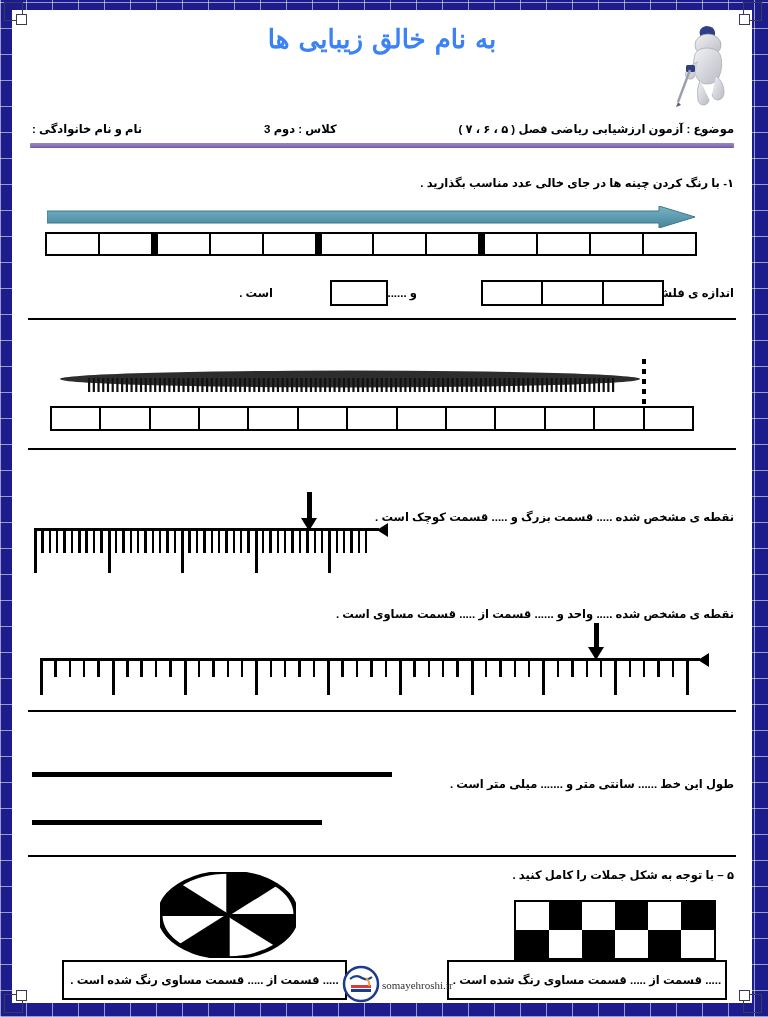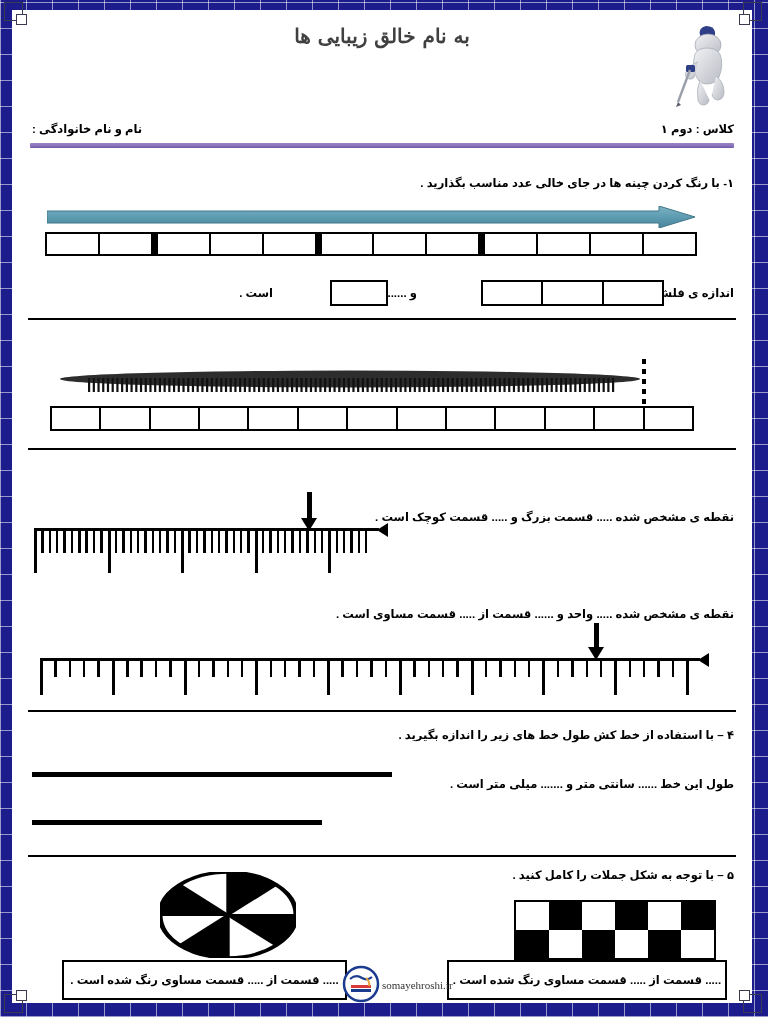--- a/index.html
+++ b/index.html
@@ -51,9 +51,9 @@
     position:absolute;left:0;right:0;top:14px;
     text-align:center;
     font-family:"DejaVu Serif","Liberation Serif",serif;
-    font-size:20px;
+    font-size:26px;
     font-weight:700;
-    color:#404040;
+    color:#3b82f6;
     letter-spacing:1px;
   }
   .mascot{

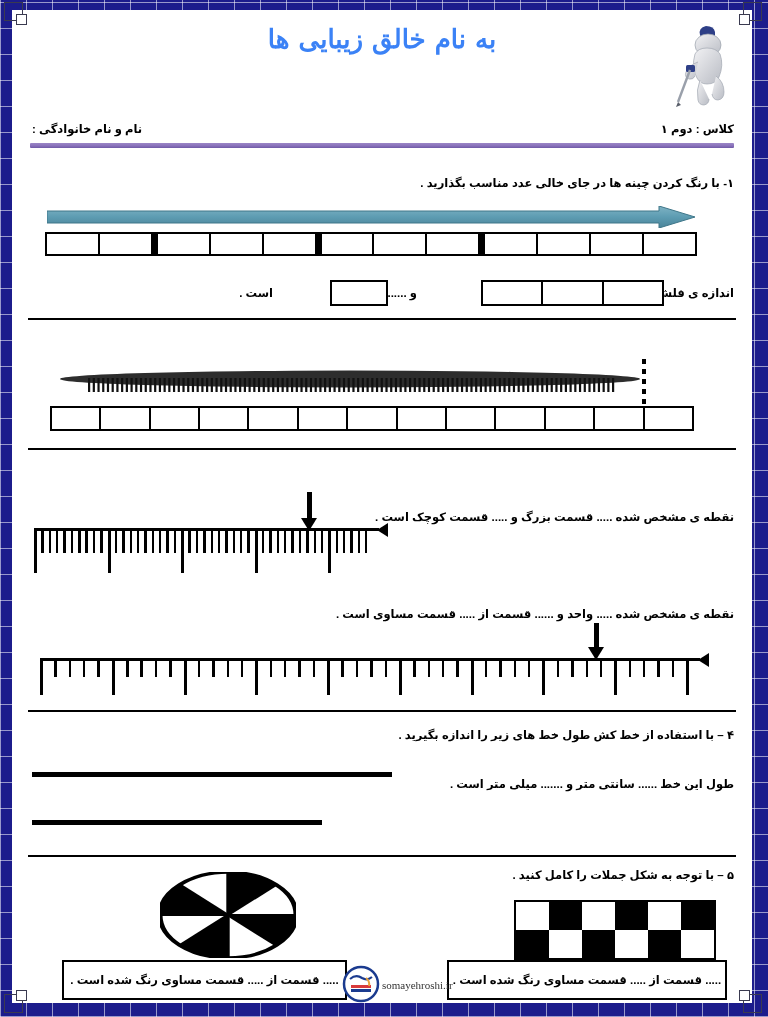--- a/index.html
+++ b/index.html
@@ -196,7 +196,7 @@
   </div>
 
   <div class="id-row">
-    <span>کلاس : دوم ۱</span>
+    <span>کلاس : دوم 3</span>
     <span>نام و نام خانوادگی :</span>
   </div>
   <div class="purple-rule"></div>

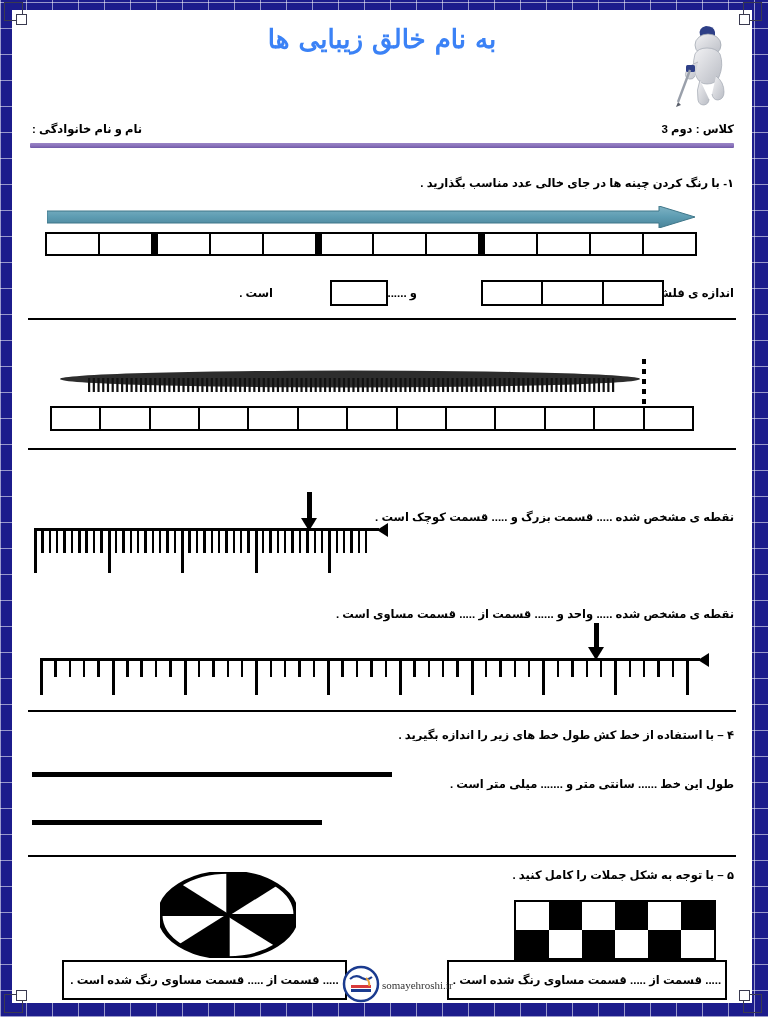--- a/index.html
+++ b/index.html
@@ -196,6 +196,7 @@
   </div>
 
   <div class="id-row">
+    <span>موضوع : آزمون ارزشیابی ریاضی فصل ( ۵ ، ۶ ، ۷ )</span>
     <span>کلاس : دوم 3</span>
     <span>نام و نام خانوادگی :</span>
   </div>

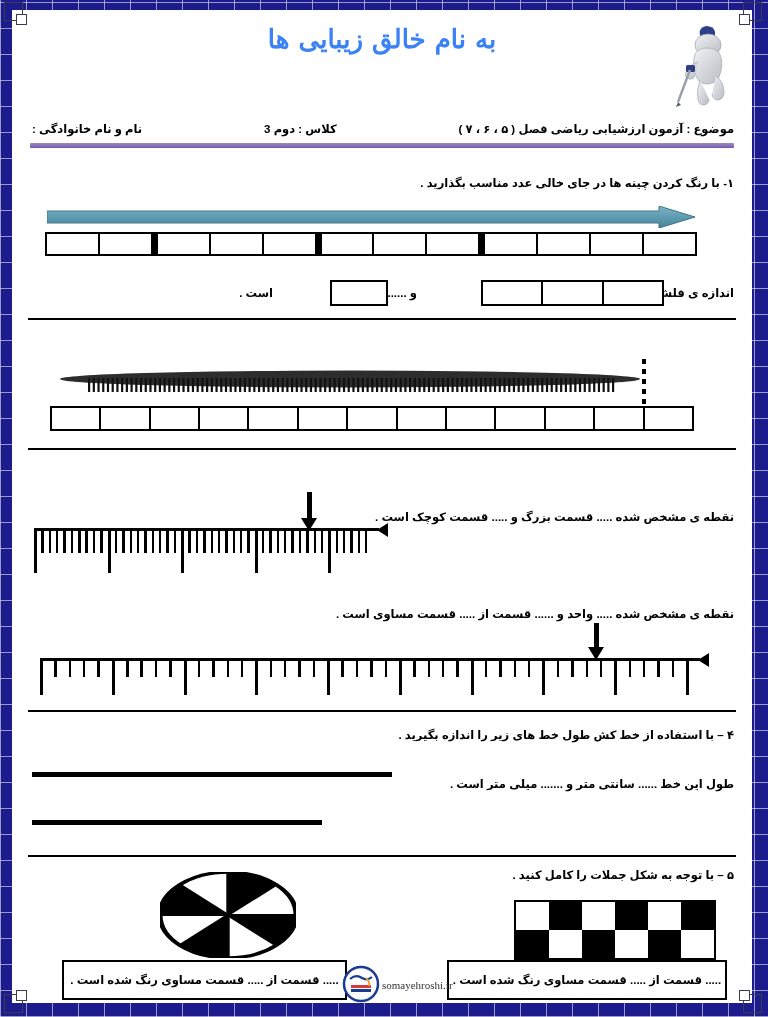--- a/index.html
+++ b/index.html
@@ -510,7 +510,6 @@
 
   <div class="sep" style="top:700px;"></div>
 
-  <div class="qtext" style="top:718px;">۴ – با استفاده از خط کش طول خط های زیر را اندازه بگیرید .</div>
 
   <div class="measure-line" id="q4-line1" style="left: 20px; top: 762px; height: 5px; width: 360px;"></div>
   <div class="qtext" style="top:767px;">طول این خط  ...... سانتی متر و ....... میلی متر است .</div>

